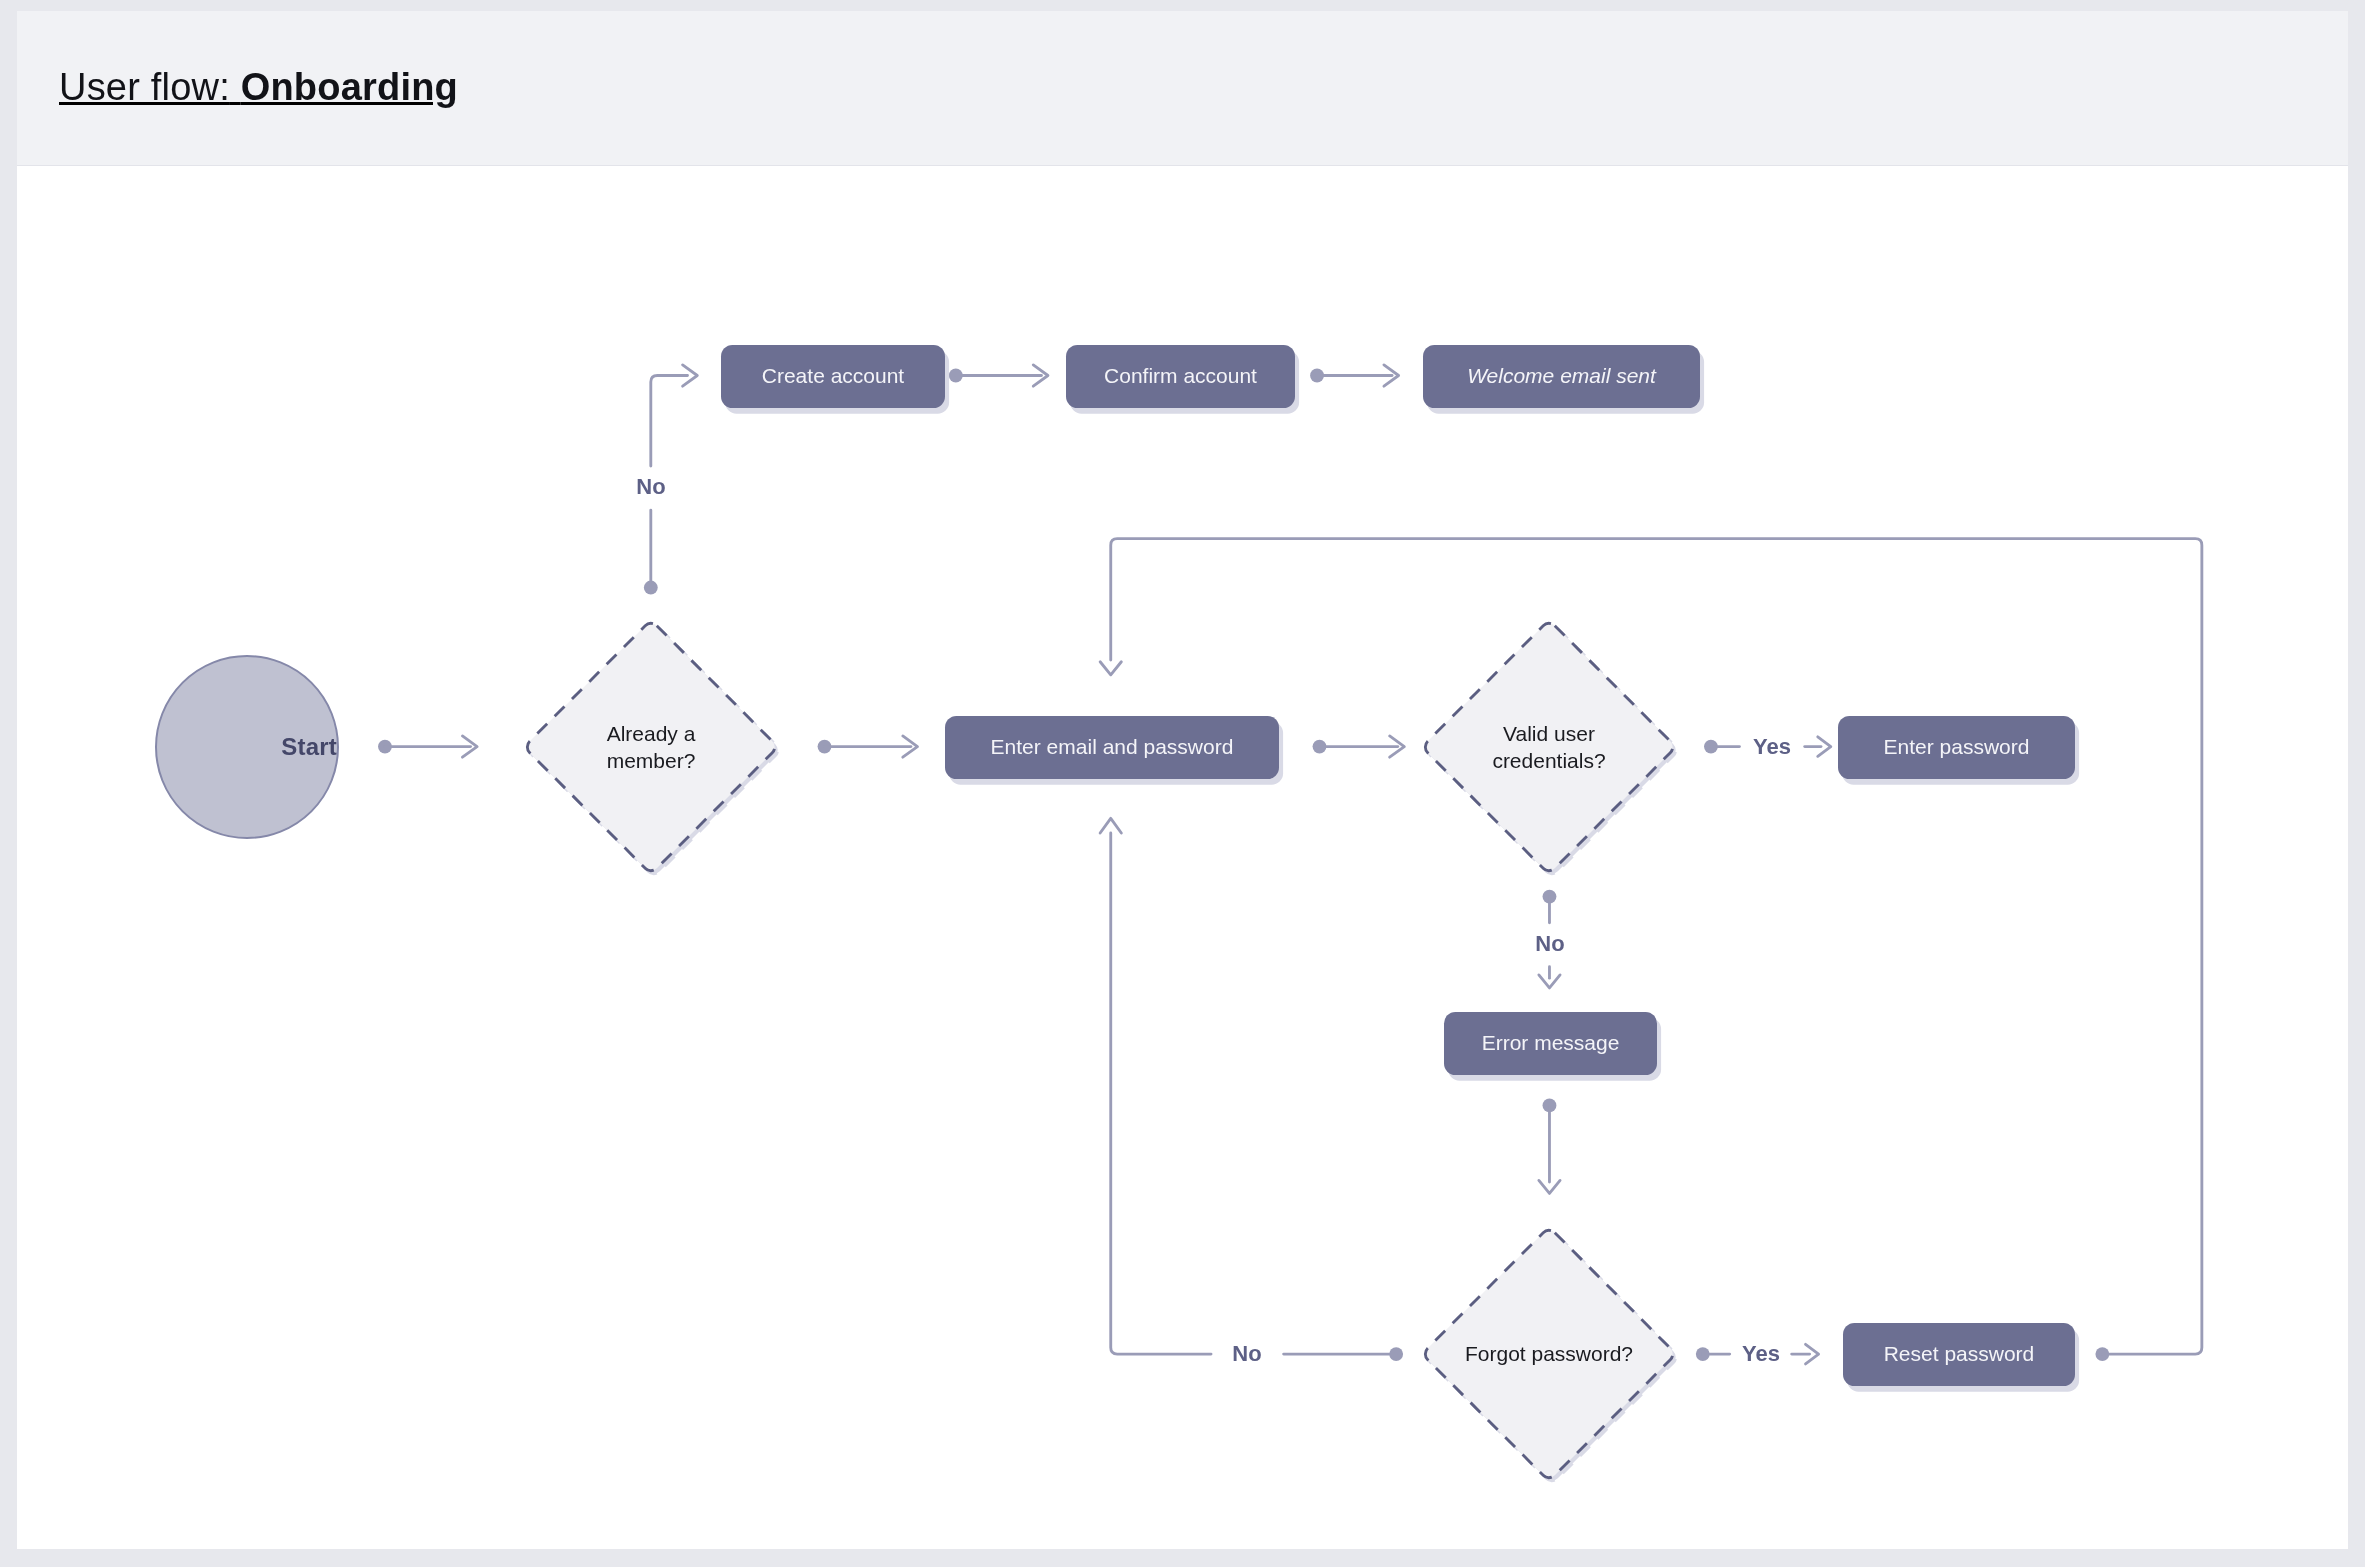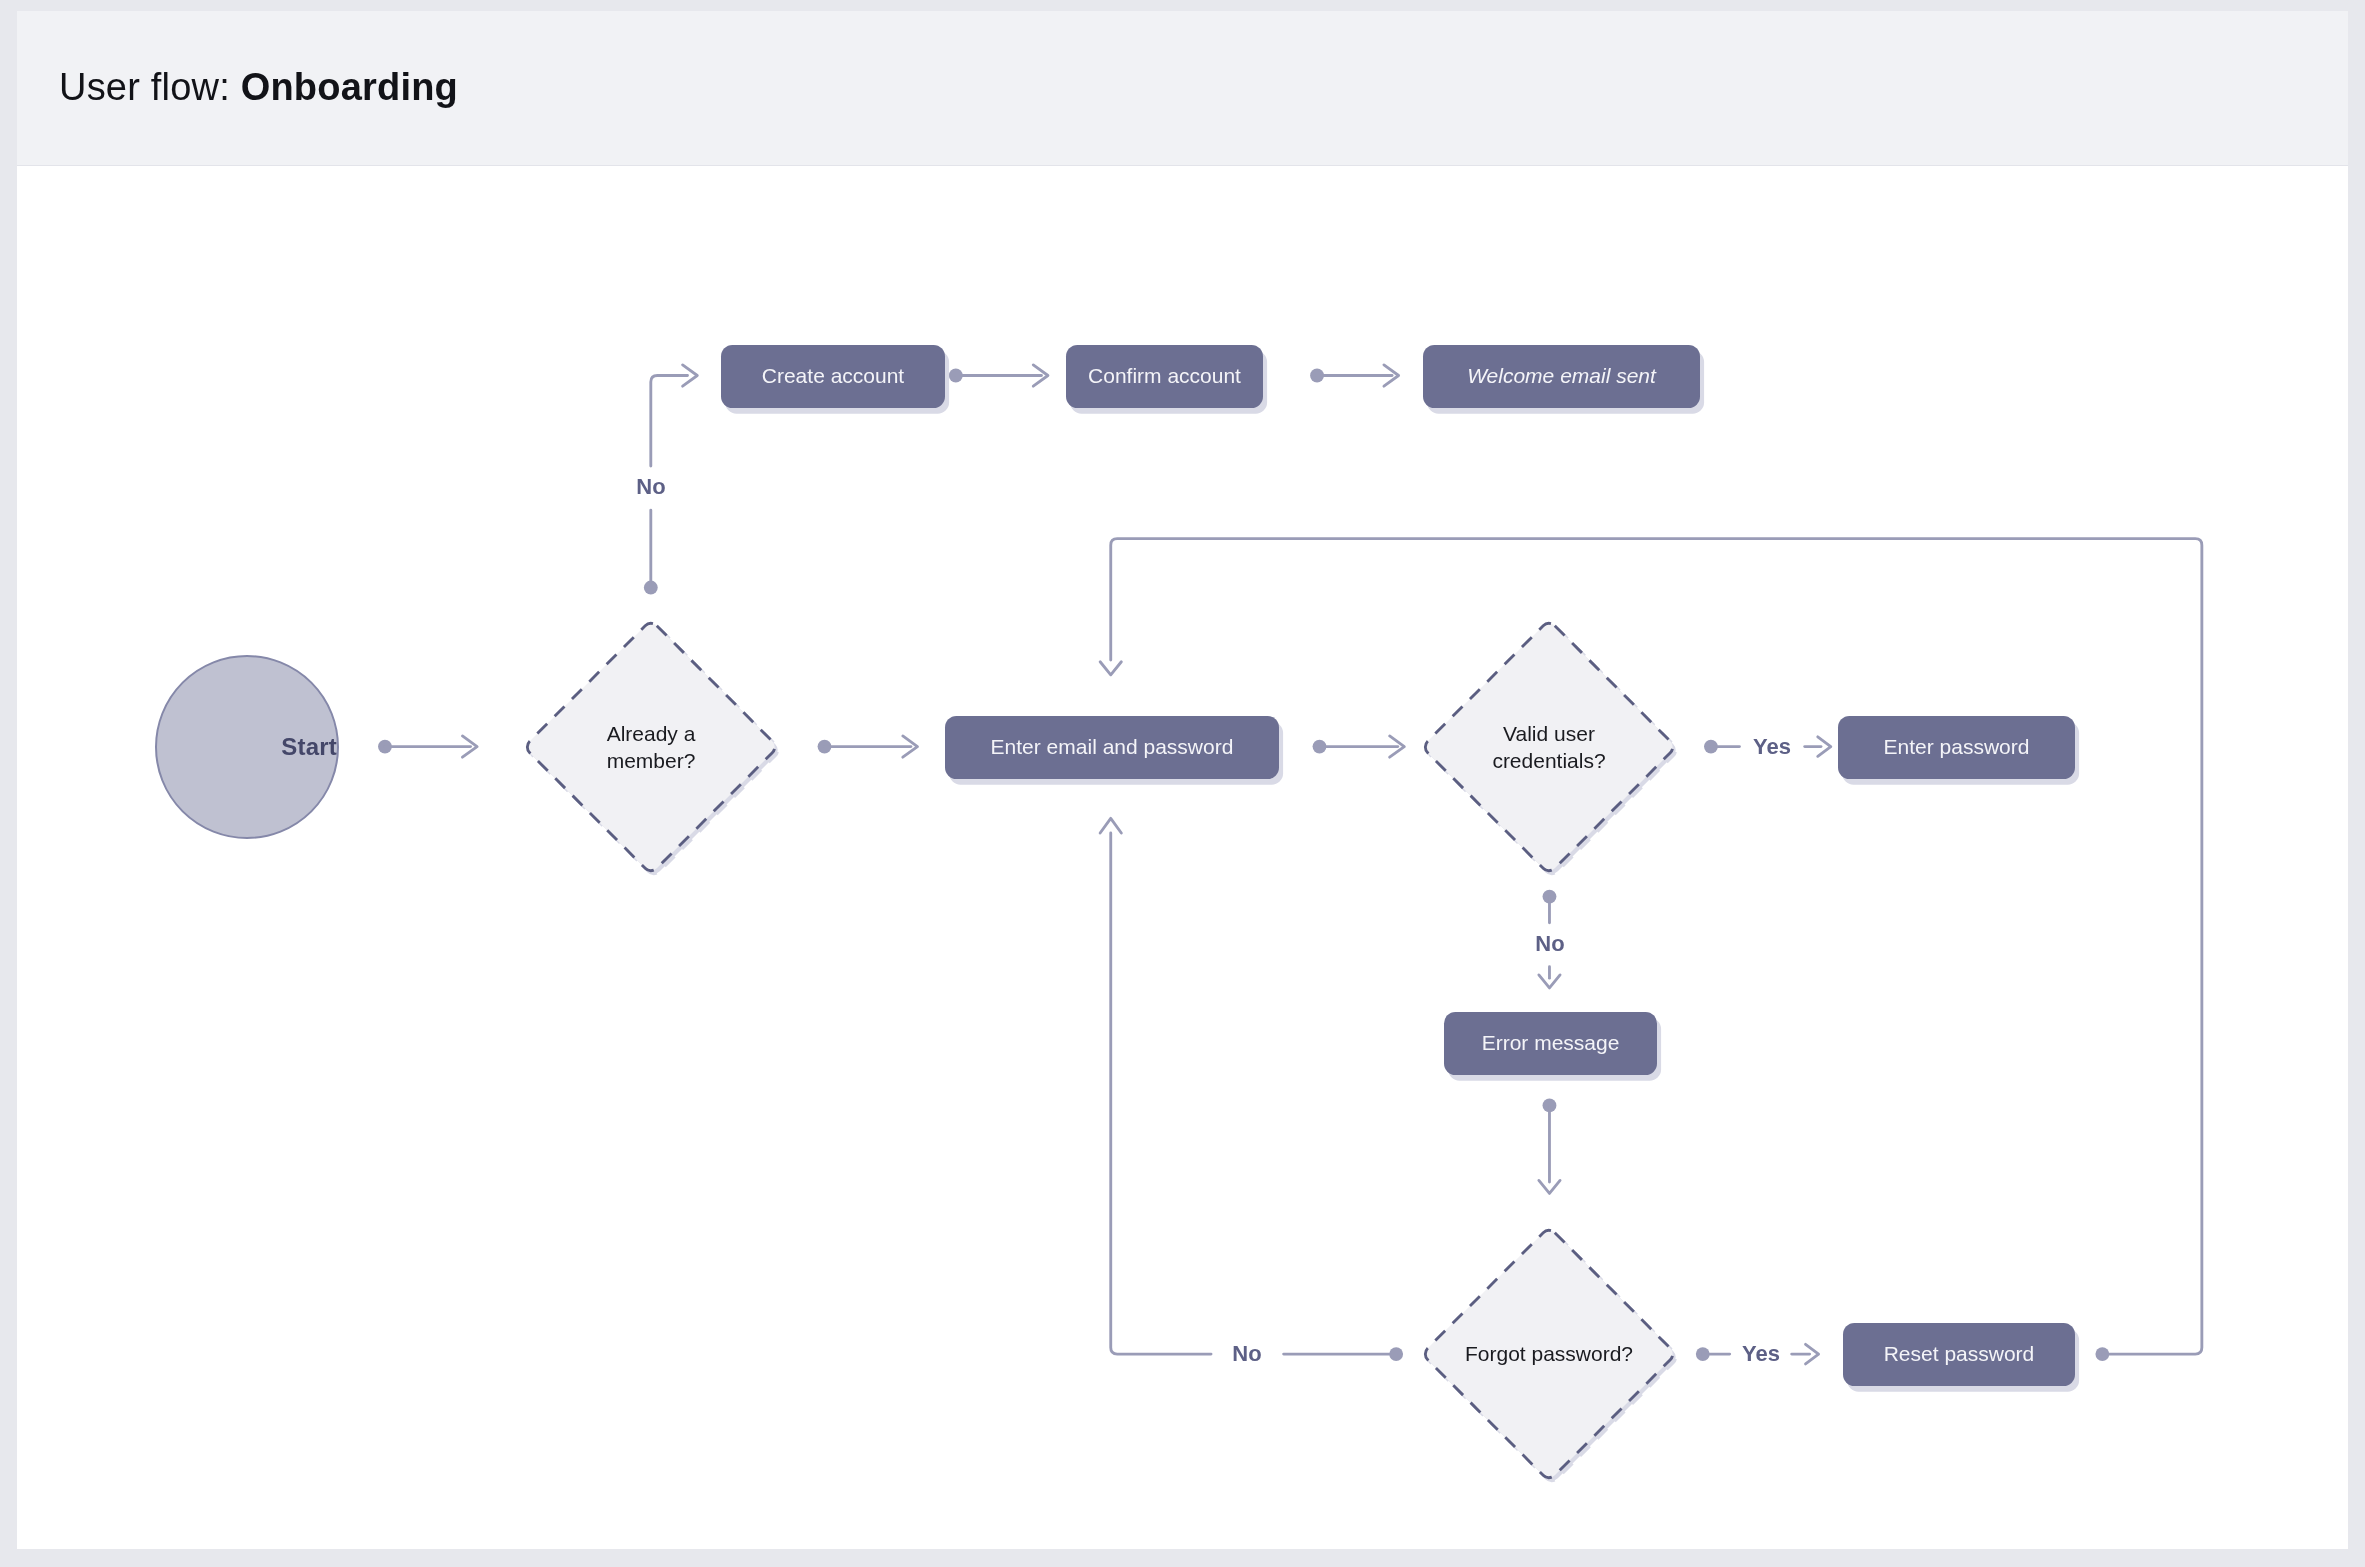--- a/index.html
+++ b/index.html
@@ -14,7 +14,7 @@
   .page{position:relative;width:2366px;height:1568px;background:var(--outer_bg);overflow:hidden;}
   .panel{position:absolute;left:17px;top:10.6px;width:2331px;height:1538px;background:var(--canvas);}
   .header{position:absolute;left:0;top:0;width:100%;height:155px;background:var(--header_bg);
-          border-bottom:1.6px solid var(--header_border);display:flex;align-items:center;box-sizing:border-box;}
+          border-bottom:1.6px solid var(--header_border);display:flex;align-items:center;box-sizing:border-box;text-decoration:underline;}
   .title{margin-left:42px;font-size:38px;color:var(--title);font-weight:400;letter-spacing:0.2px;}
   .title b{font-weight:700;}
 

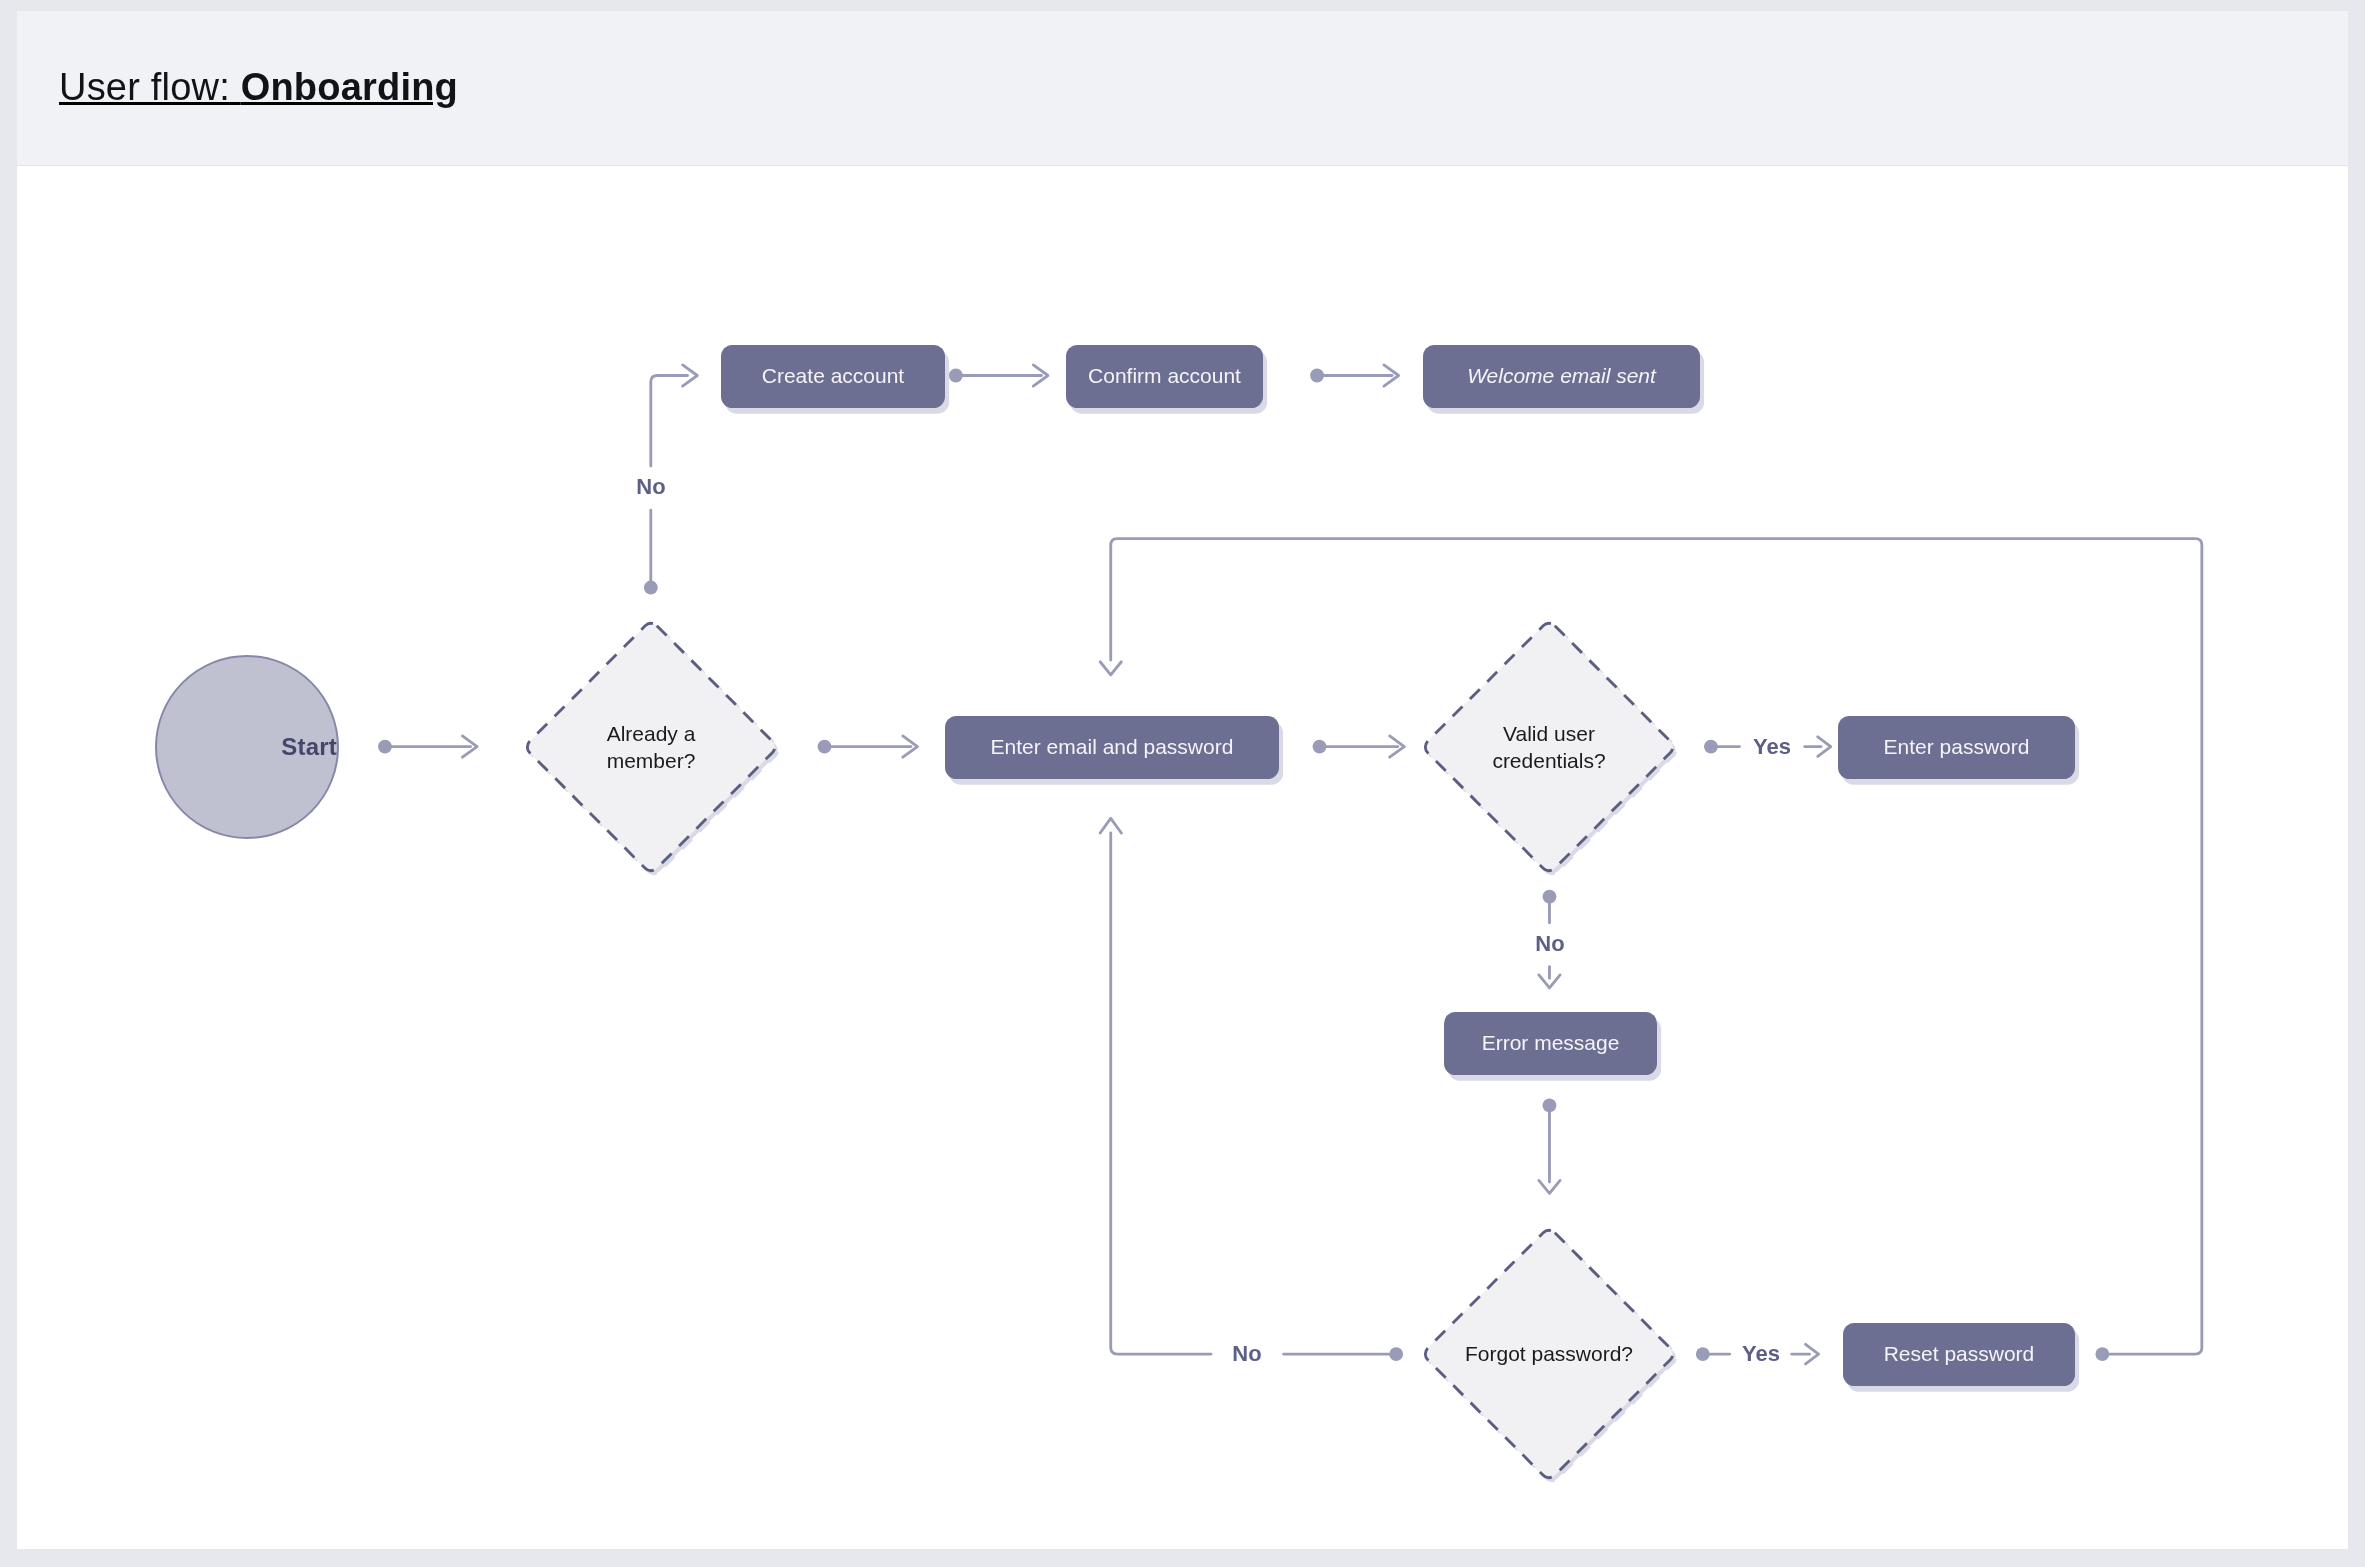--- a/index.html
+++ b/index.html
@@ -150,7 +150,7 @@
         <span class="box-label">Create account</span>
       </div>
 
-      <div class="node box" style="left:1049px;top:334px;width:197px;">
+      <div class="node box" style="left:1049px;top:334px;width:229px;">
         <span class="box-label">Confirm account</span>
       </div>
 

